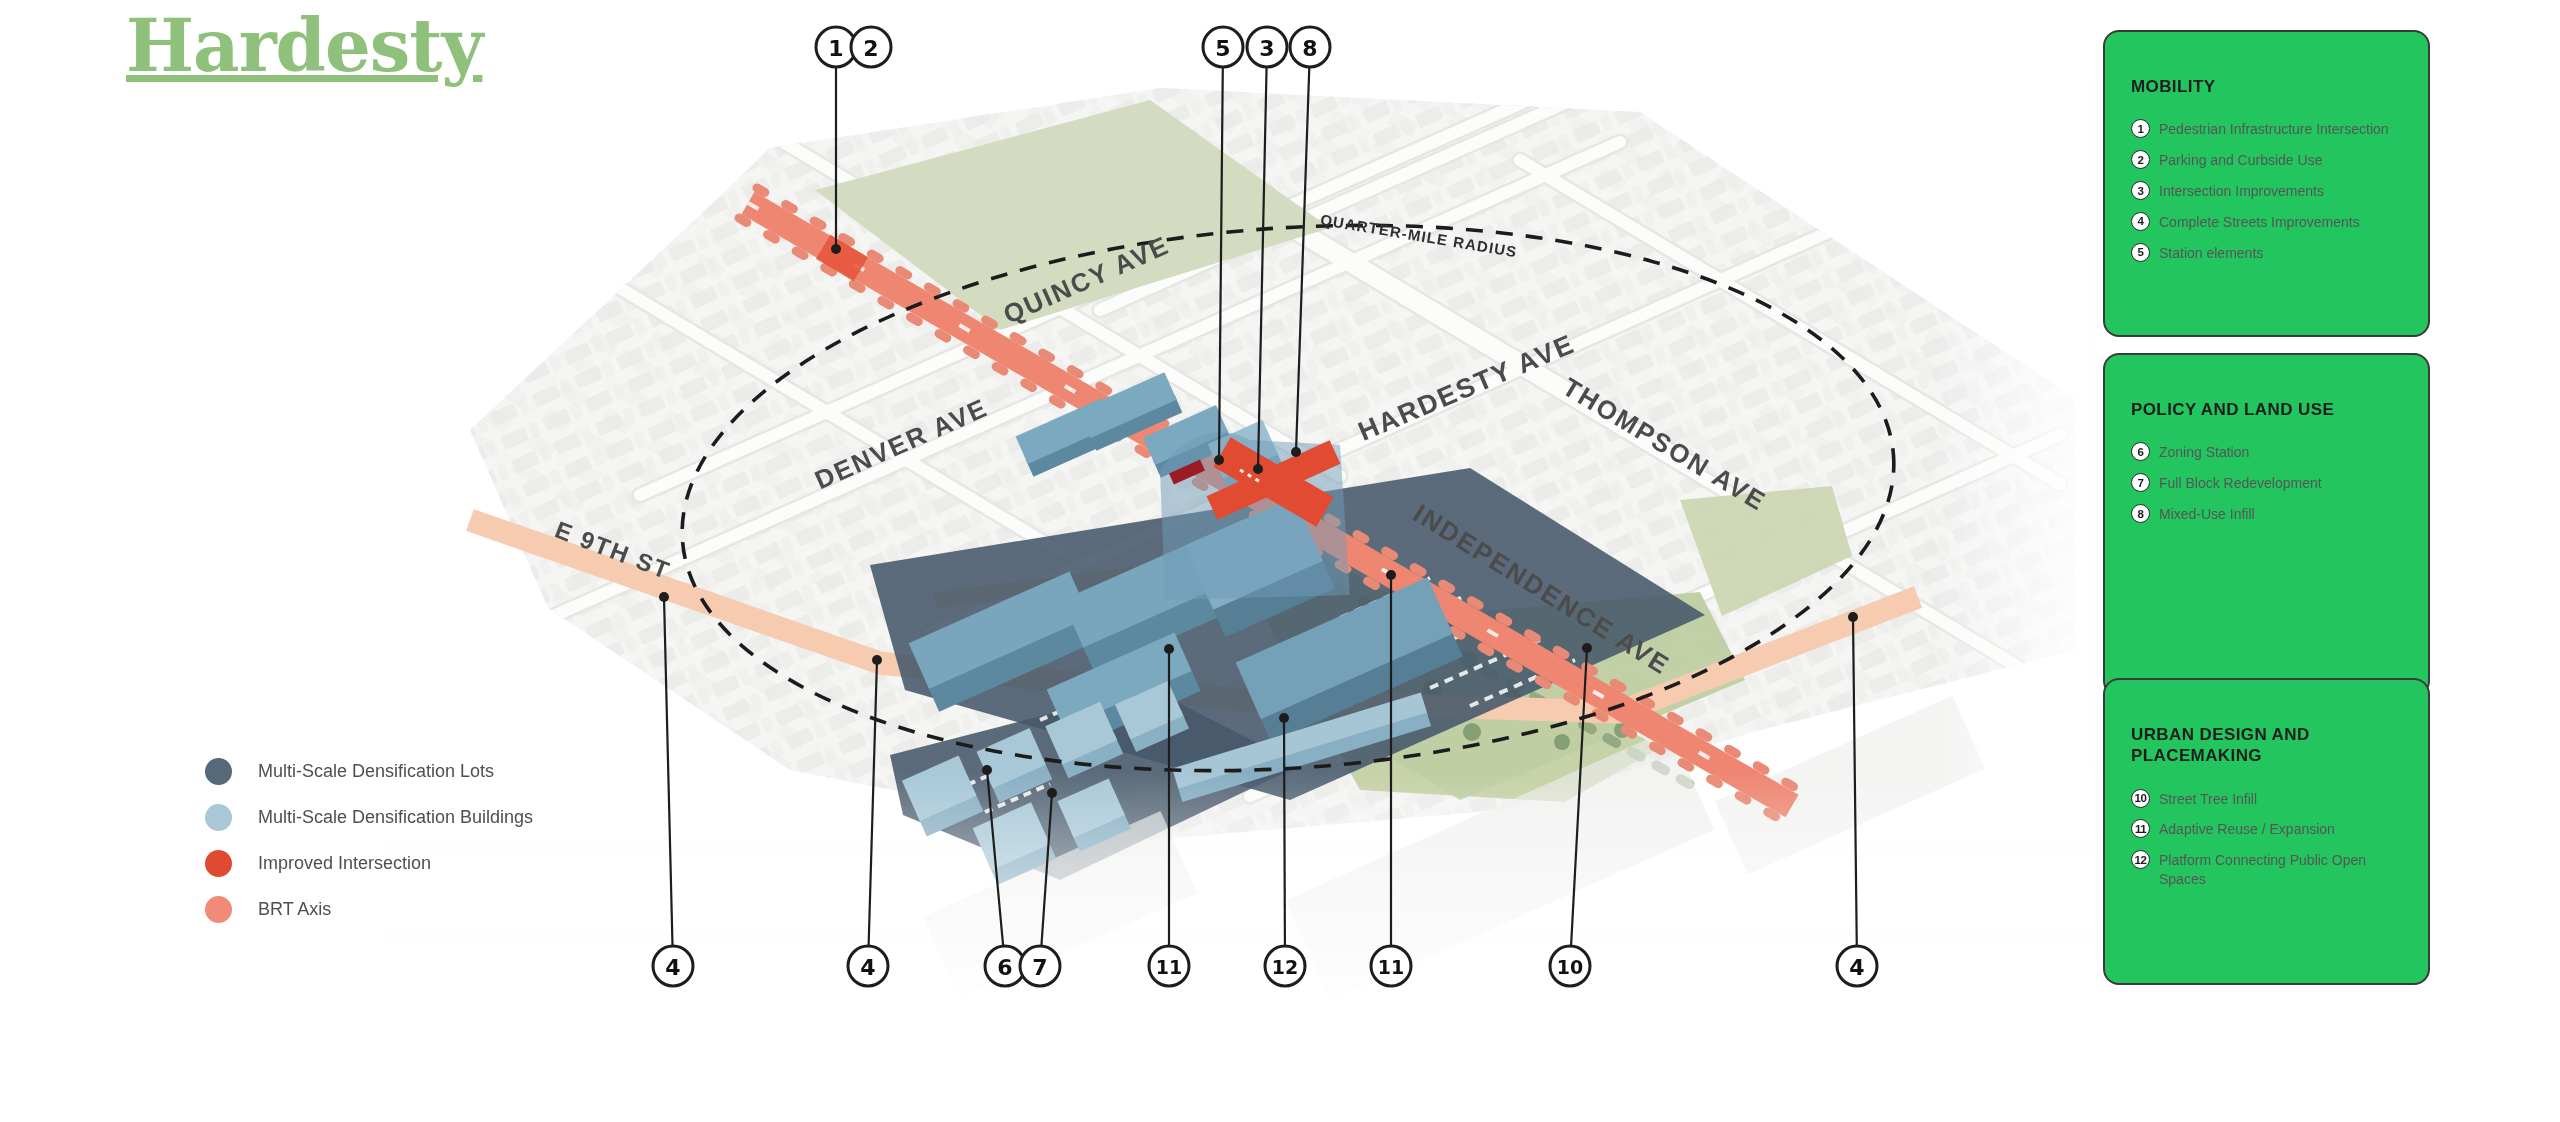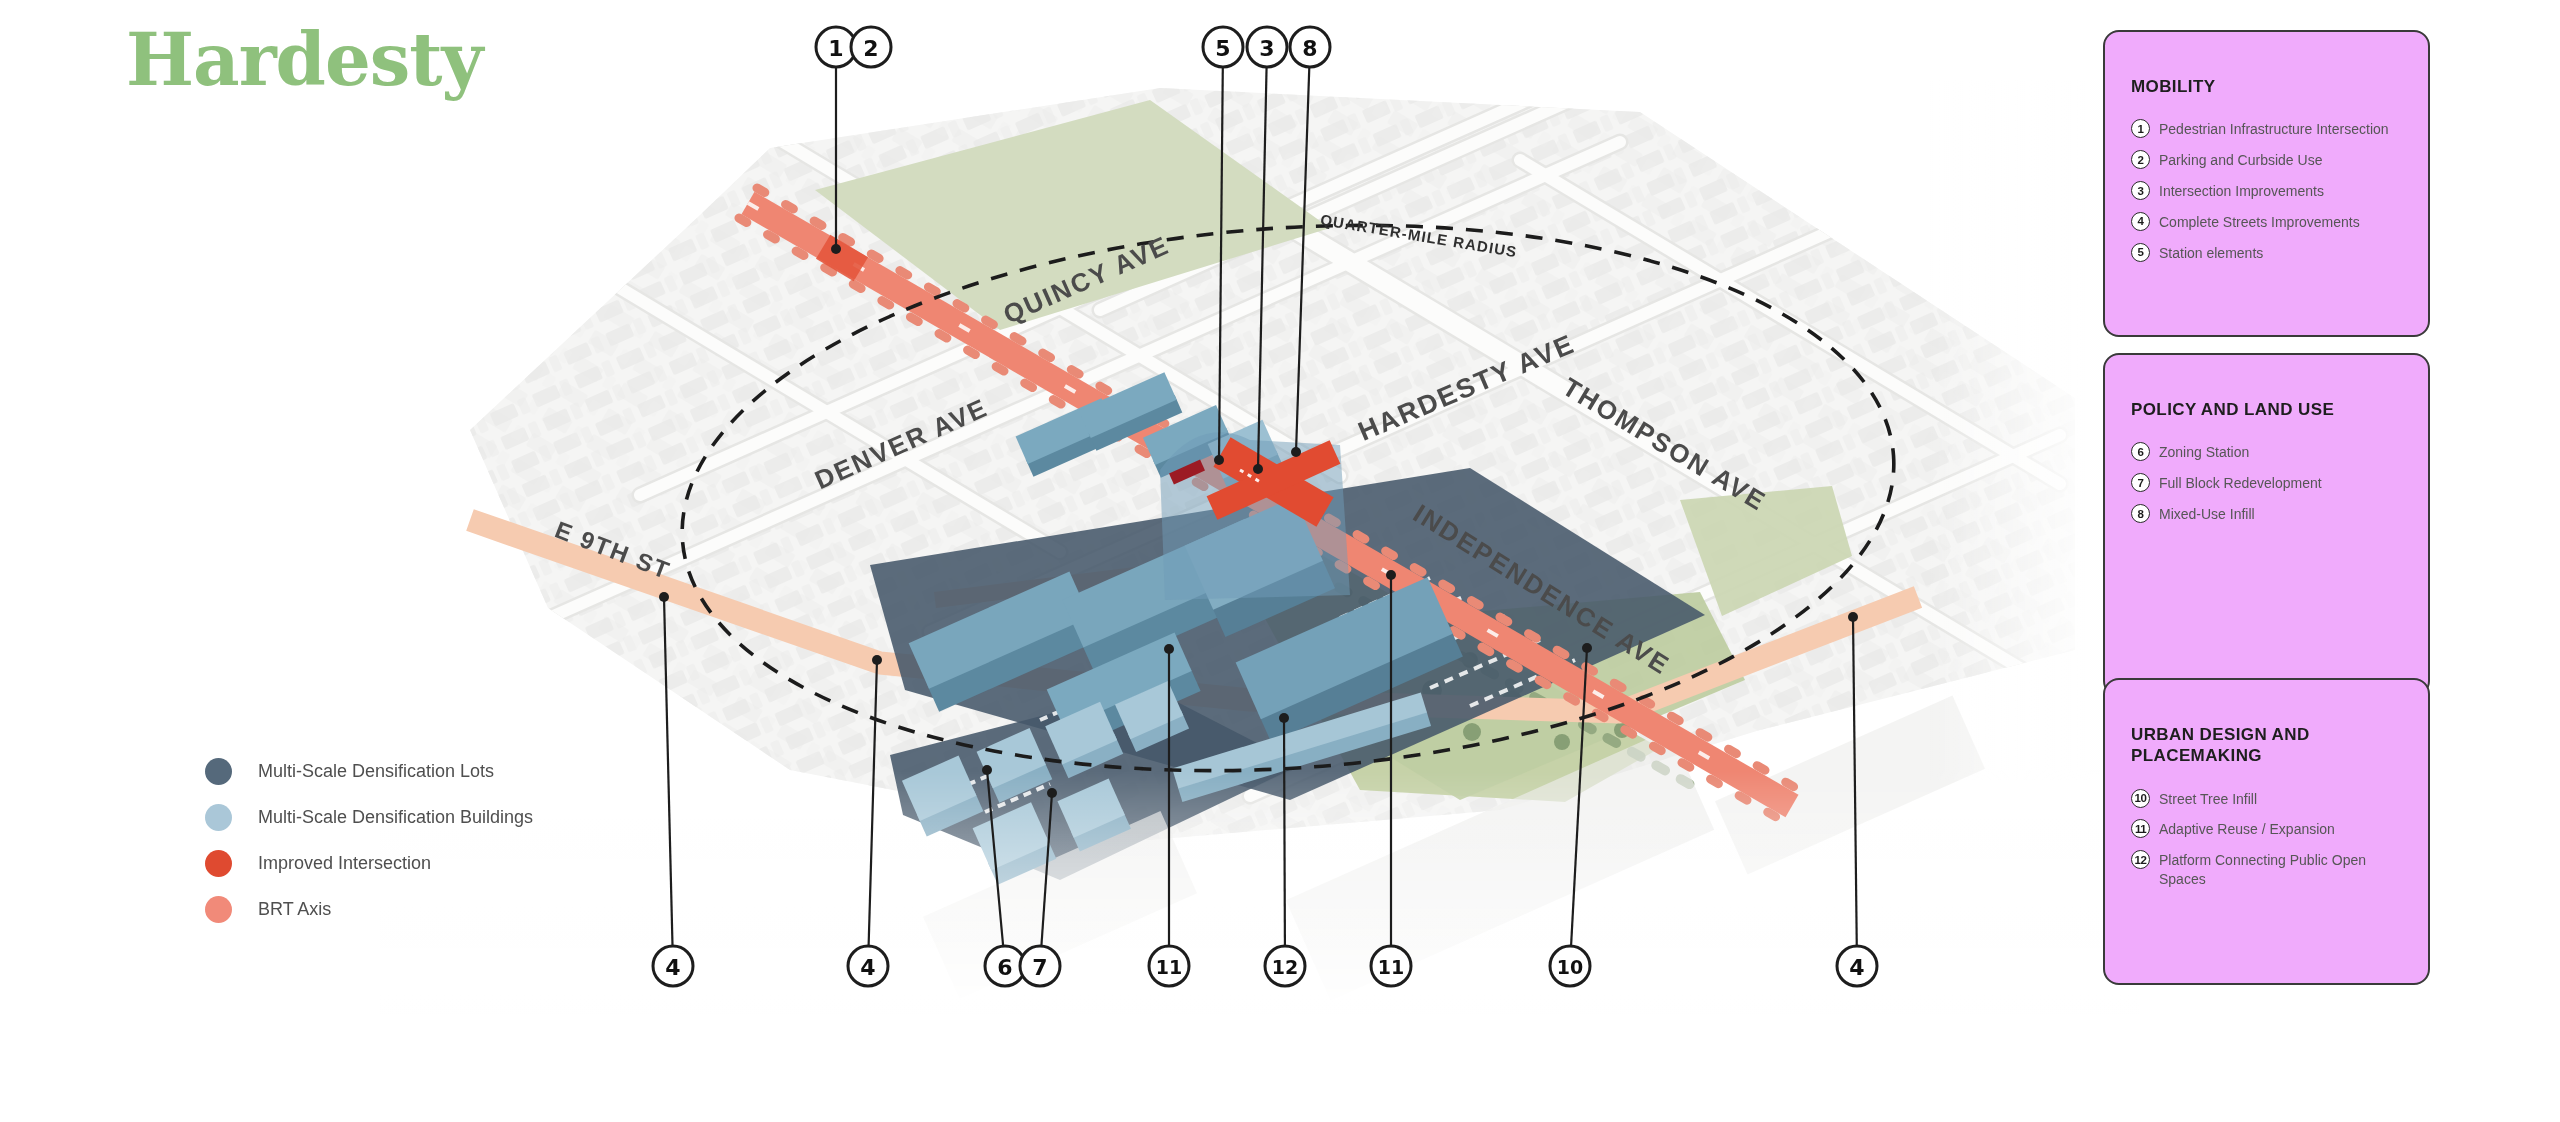--- a/index.html
+++ b/index.html
@@ -7,8 +7,8 @@
   #stage{position:relative;width:2560px;height:1122px;background:#fff;}
   #map-svg{position:absolute;left:0;top:0;}
   
-  .brand{position:absolute;left:126px;top:20px;font-family:"DejaVu Serif",serif;
-    font-weight:bold;font-size:72px;letter-spacing:-1px;line-height:1.1;}
+  .brand{position:absolute;left:126px;top:6px;font-family:"DejaVu Serif",serif;
+    font-weight:bold;font-size:72px;letter-spacing:-1px;line-height:1.1;text-decoration:underline;}
   
   .panel{position:absolute;left:2103px;width:327px;background:#f0abfc;border:2px solid #3a3a3a;
     border-radius:16px;box-sizing:border-box;padding:44px 26px 20px 26px;}

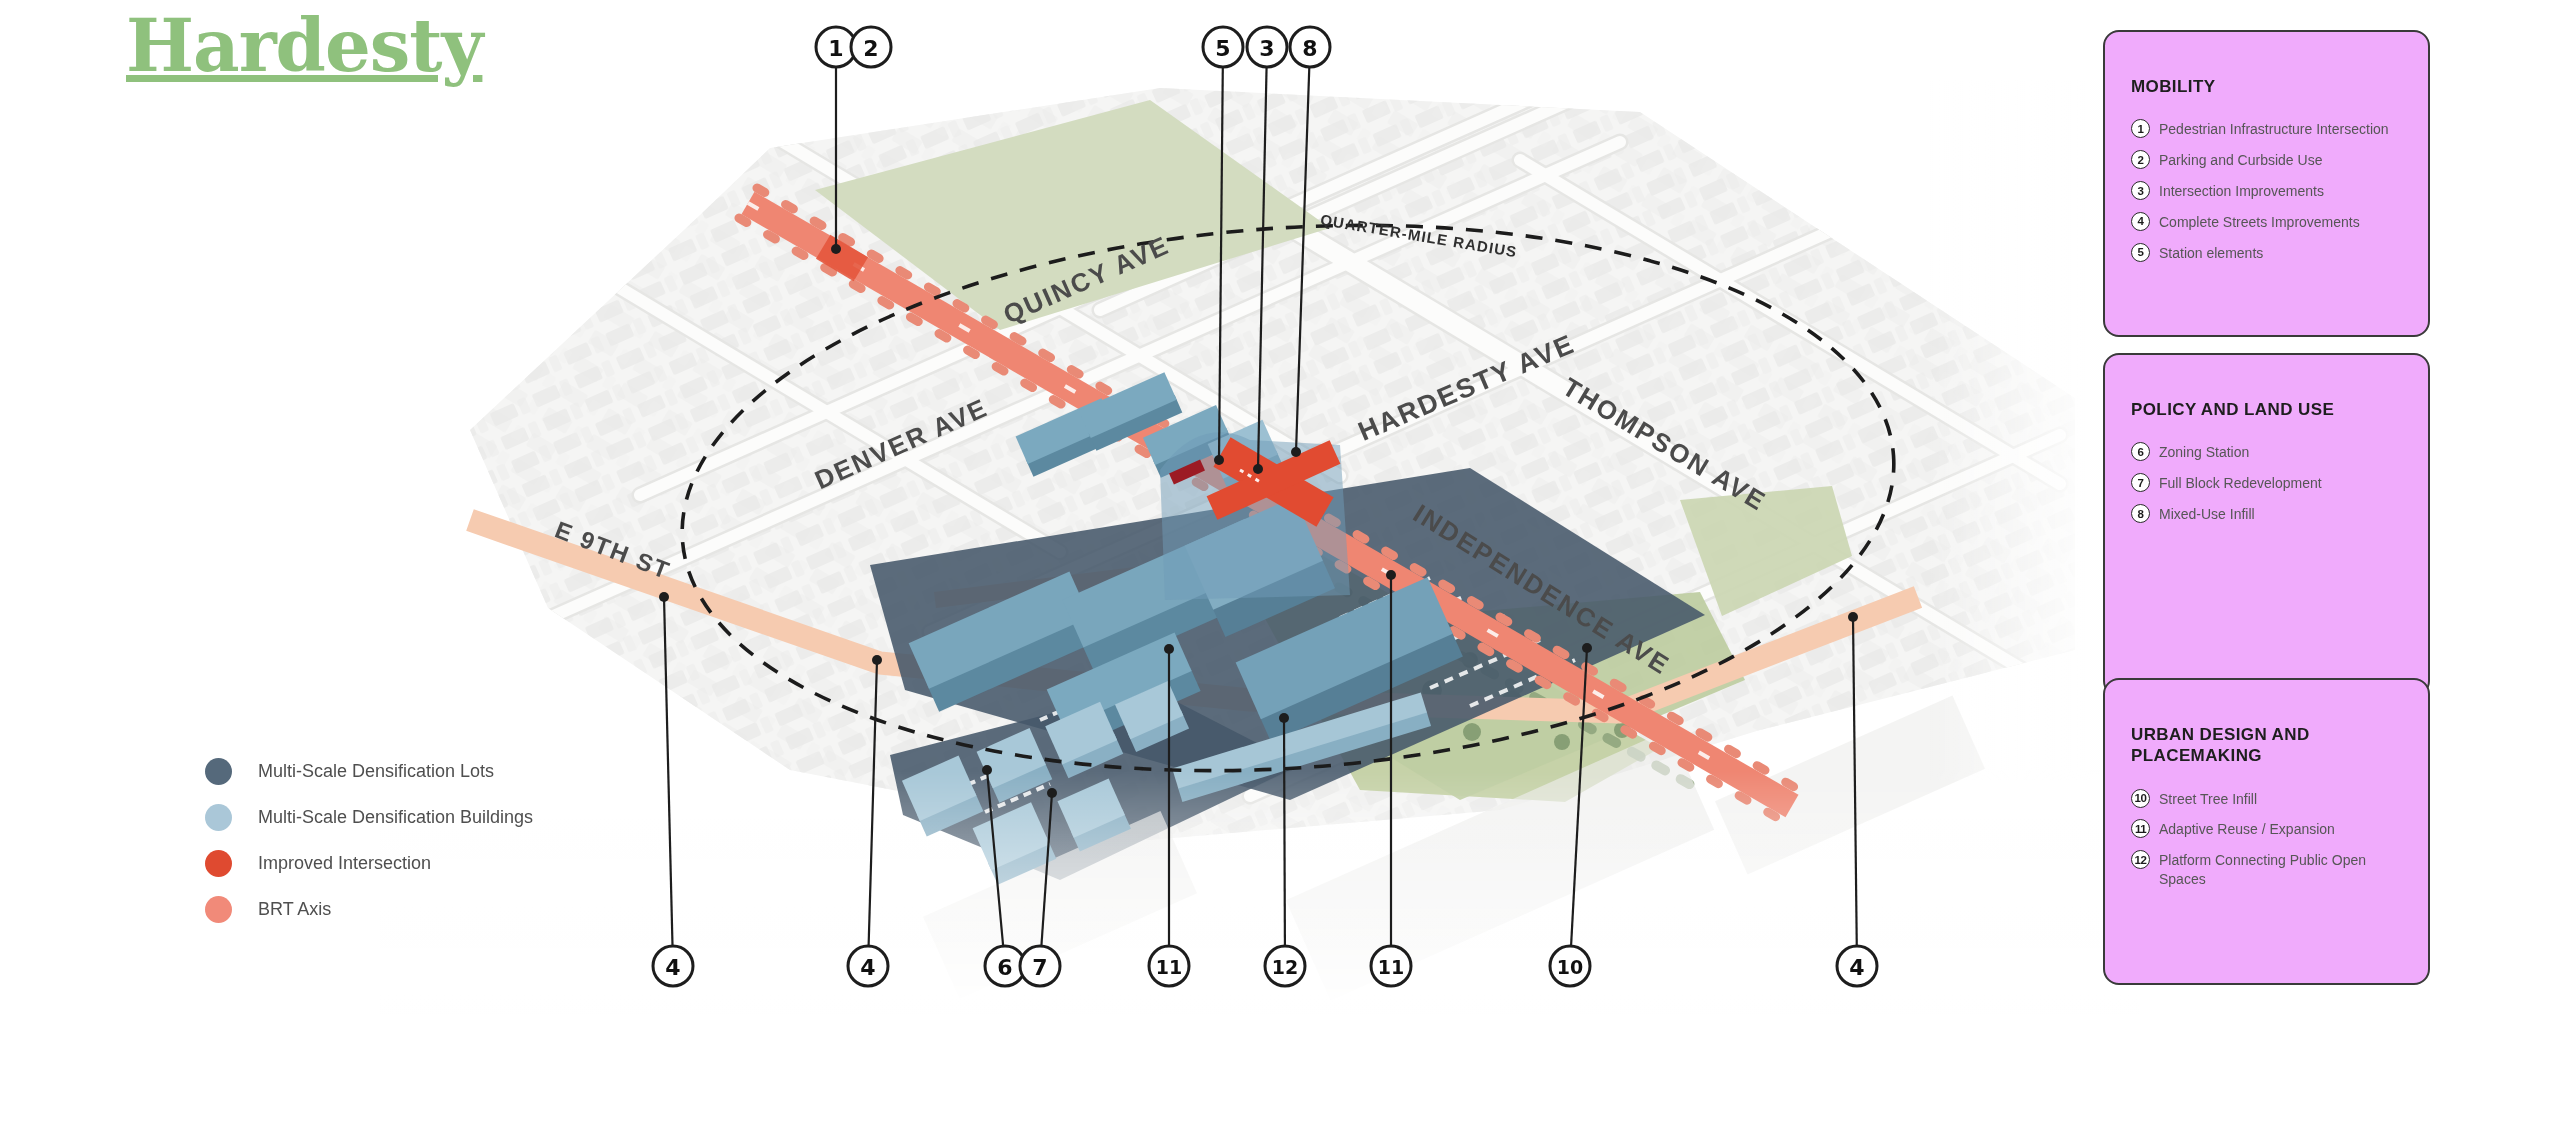--- a/index.html
+++ b/index.html
@@ -10,7 +10,7 @@
   .brand{position:absolute;left:126px;top:6px;font-family:"DejaVu Serif",serif;
     font-weight:bold;font-size:72px;letter-spacing:-1px;line-height:1.1;text-decoration:underline;}
   
-  .panel{position:absolute;left:2103px;width:327px;background:#f0abfc;border:2px solid #3a3a3a;
+  .panel{position:absolute;left:2103px;width:327px;background:#22c55e;border:2px solid #3a3a3a;
     border-radius:16px;box-sizing:border-box;padding:44px 26px 20px 26px;}
   .panel-title{font-size:17px;font-weight:bold;color:#1e1e1e;letter-spacing:.4px;
     line-height:1.25;margin-bottom:22px;}

